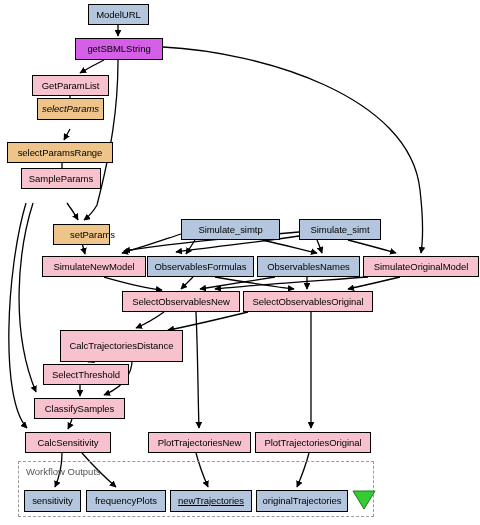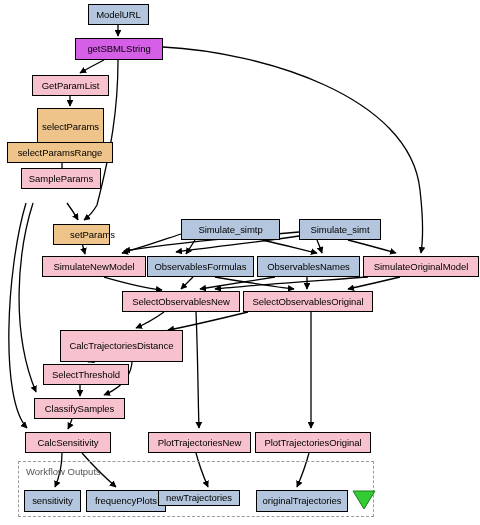--- a/index.html
+++ b/index.html
@@ -132,7 +132,7 @@
       <div class="node t-process" style="left: 32px; top: 75px; width: 77px; height: 21px;">
         <span>GetParamList</span>
       </div>
-      <div class="node t-param" style="left: 37px; top: 108px; width: 67px; height: 37px;">
+      <div class="node t-param" style="left: 37px; top: 98px; width: 67px; height: 22px; font-style: italic;">
         <span>selectParams</span>
       </div>
       <div class="node t-param" style="left: 7px; top: 142px; width: 106px; height: 21px;">

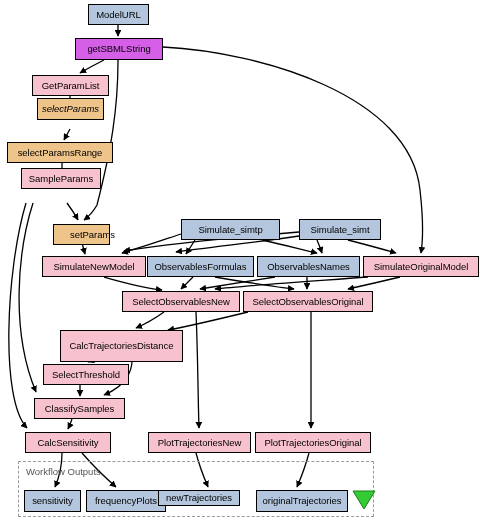--- a/index.html
+++ b/index.html
@@ -192,7 +192,7 @@
       <div class="node t-output" style="left: 86px; top: 490px; width: 80px; height: 22px;">
         <span>frequencyPlots</span>
       </div>
-      <div class="node t-output" style="left: 158px; top: 490px; width: 82px; height: 16px;">
+      <div class="node t-output" style="left: 170px; top: 490px; width: 82px; height: 22px; text-decoration: underline;">
         <span>newTrajectories</span>
       </div>
       <div class="node t-output" style="left: 256px; top: 490px; width: 92px; height: 22px;">

